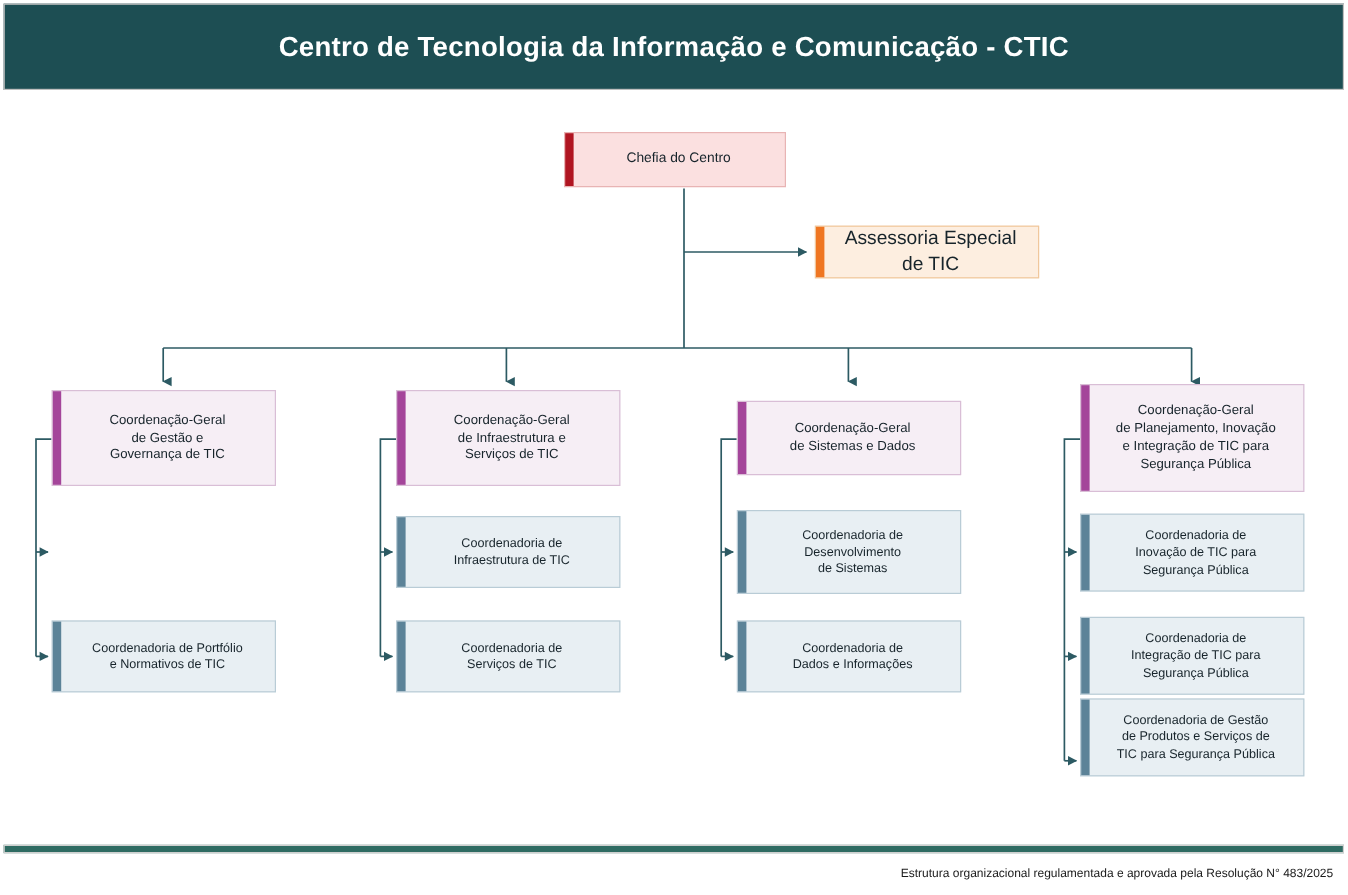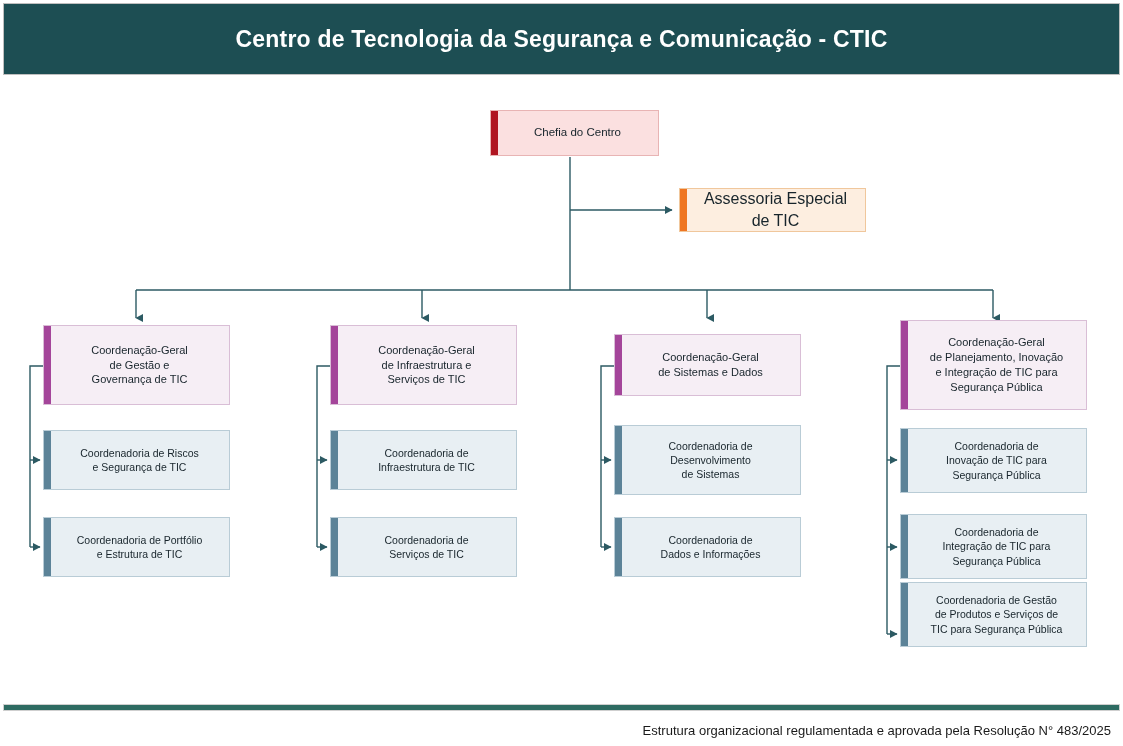--- a/index.html
+++ b/index.html
@@ -135,7 +135,7 @@
 <div id="page">
 
   <div class="header-band">
-    <div class="header-title">Centro de Tecnologia da Segurança e Comunicação - CTIC</div>
+    <div class="header-title">Centro de Tecnologia da Informação e Comunicação - CTIC</div>
   </div>
 
   <svg class="conn-svg" viewBox="0 0 1123 746">

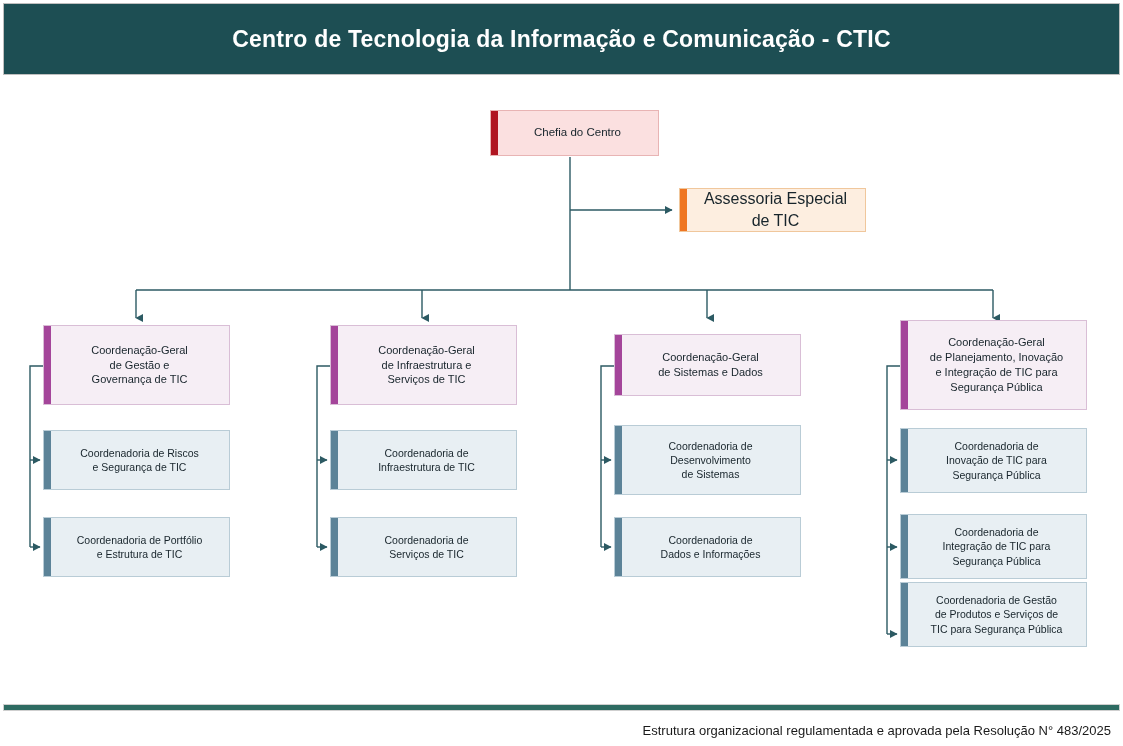--- a/index.html
+++ b/index.html
@@ -181,7 +181,7 @@
     </g>
   </svg>
 
-  <div class="node root" style="left:470px; top:110px; width:169px; height:46px;margin-left:20px;">
+  <div class="node root" style="left:470px; top:110px; width:185px; height:46px;">
     <span class="accent"></span>
     <span class="node-label">Chefia do Centro</span>
   </div>

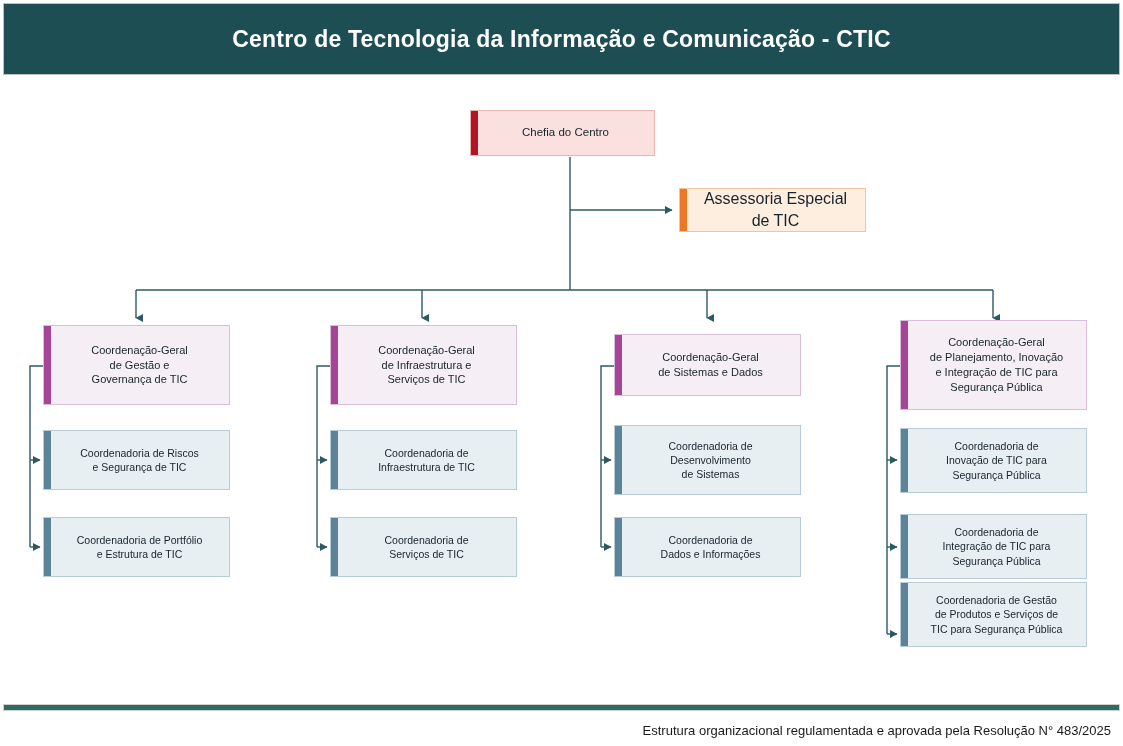--- a/index.html
+++ b/index.html
@@ -219,11 +219,6 @@
 Segurança Pública</span>
   </div>
 
-  <div class="node coord" style="left:43px; top:430px; width:187px; height:60px;">
-    <span class="accent"></span>
-    <span class="node-label">Coordenadoria de Riscos
-e Segurança de TIC</span>
-  </div>
 
   <div class="node coord" style="left:43px; top:517px; width:187px; height:60px;">
     <span class="accent"></span>

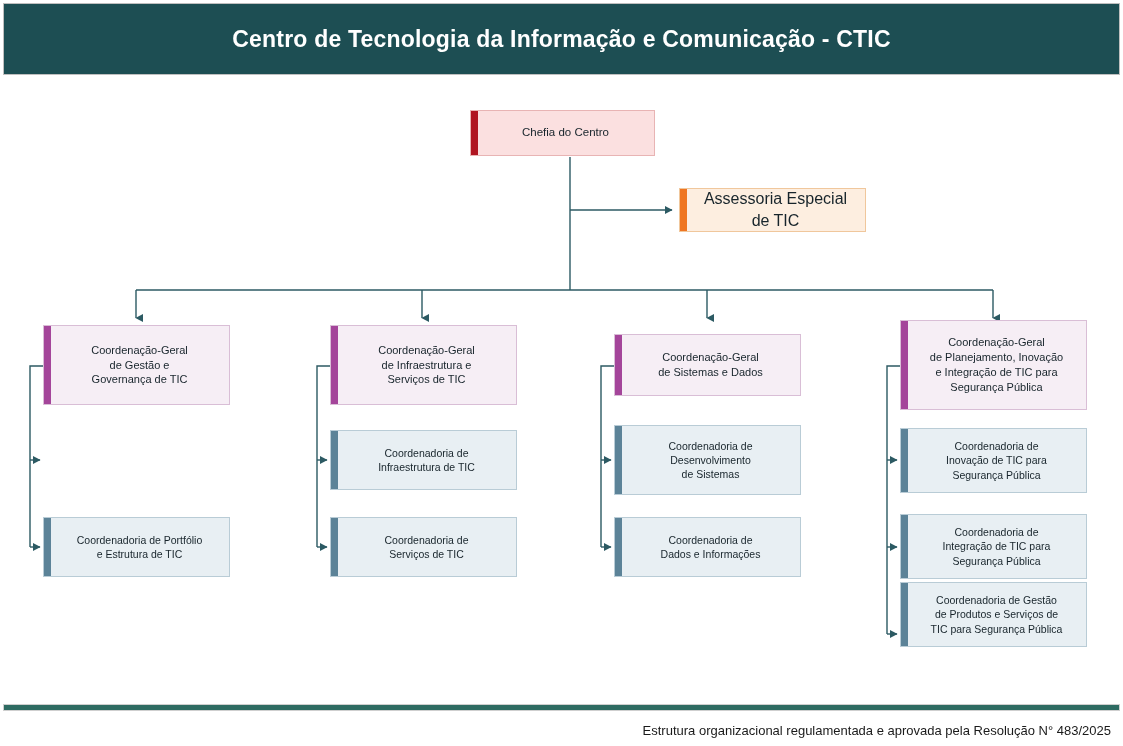--- a/index.html
+++ b/index.html
@@ -223,7 +223,7 @@
   <div class="node coord" style="left:43px; top:517px; width:187px; height:60px;">
     <span class="accent"></span>
     <span class="node-label">Coordenadoria de Portfólio
-e Estrutura de TIC</span>
+e Normativos de TIC</span>
   </div>
 
   <div class="node coord" style="left:330px; top:430px; width:187px; height:60px;">

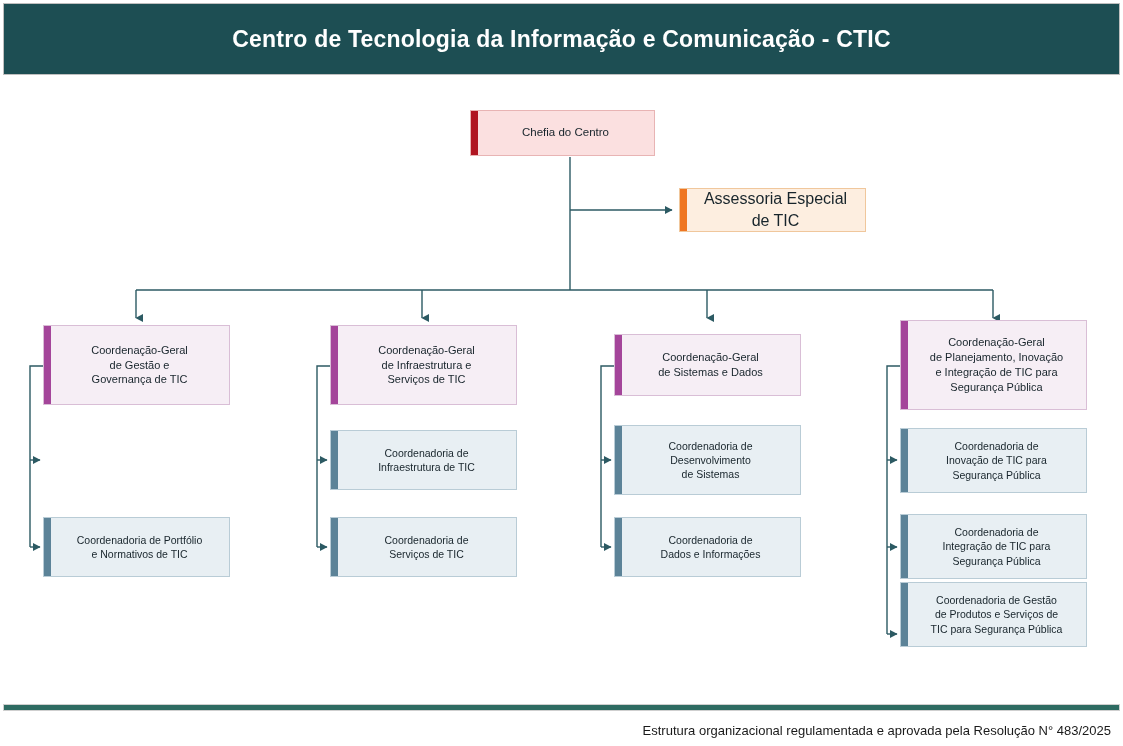--- a/index.html
+++ b/index.html
@@ -57,7 +57,7 @@
     position: absolute;
     right: 12px;
     top: 723px;
-    font-size: 13px;
+    font-size: 10px;
     color: #1a1a1a;
     white-space: nowrap;
   }

